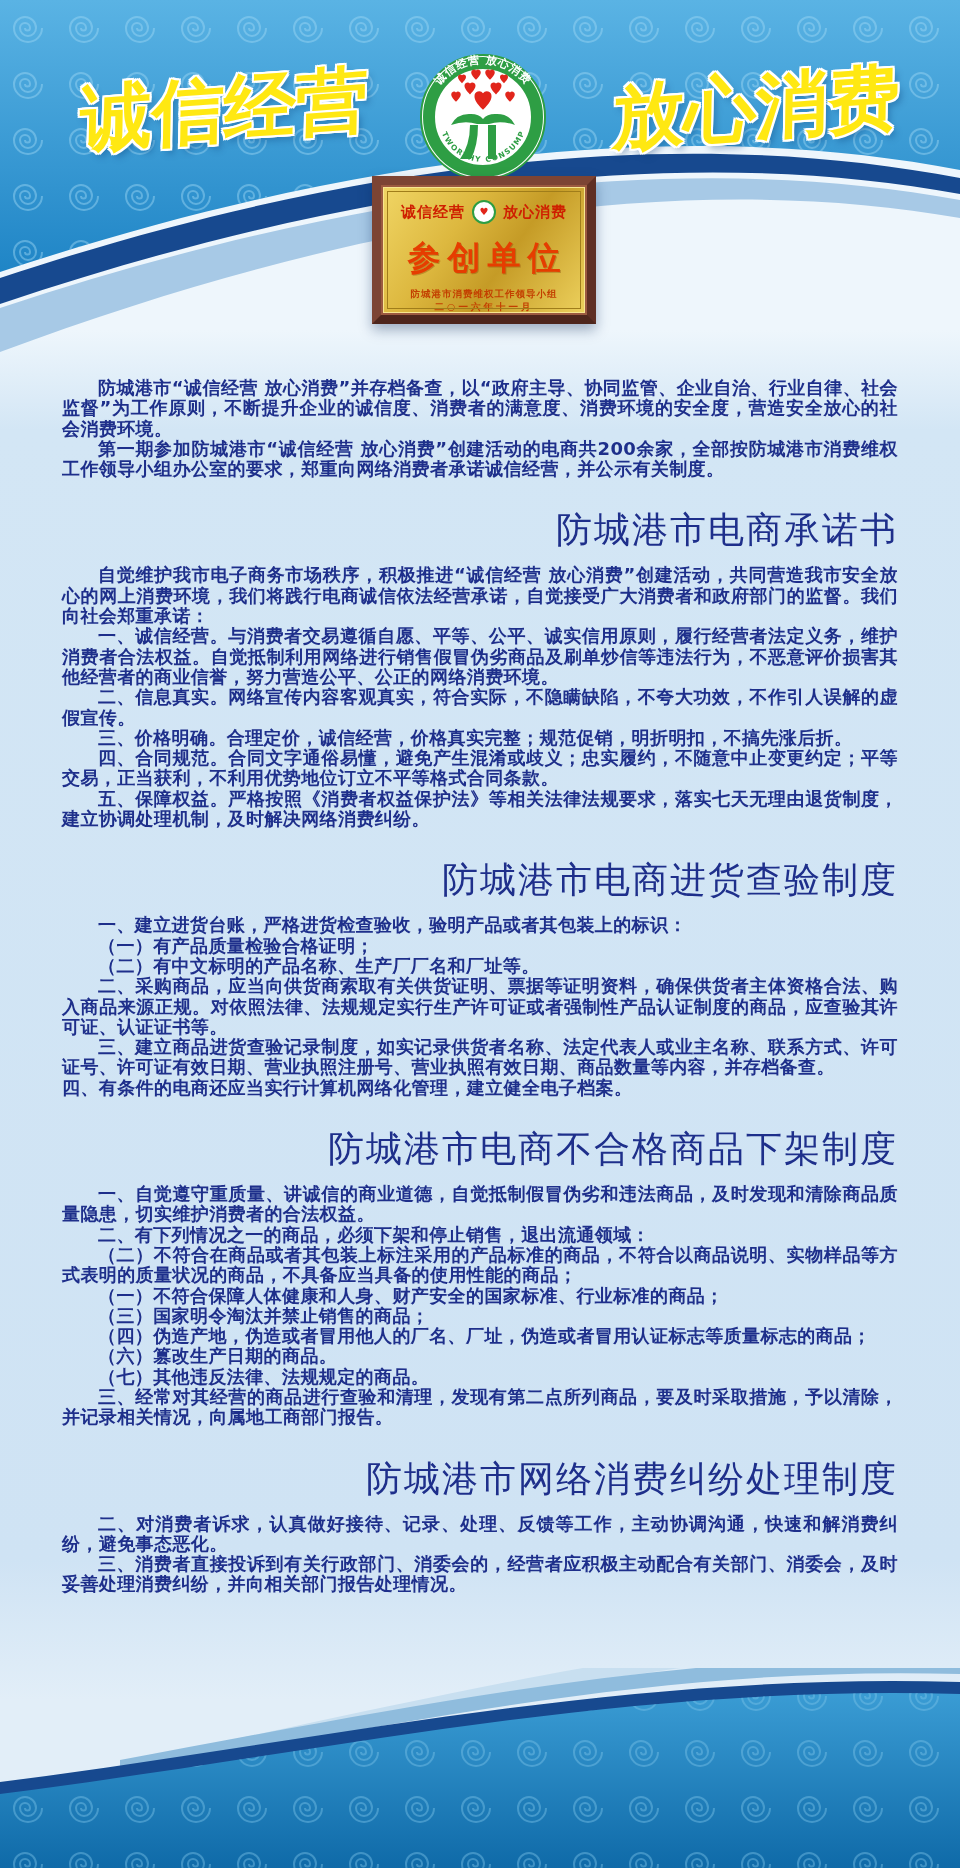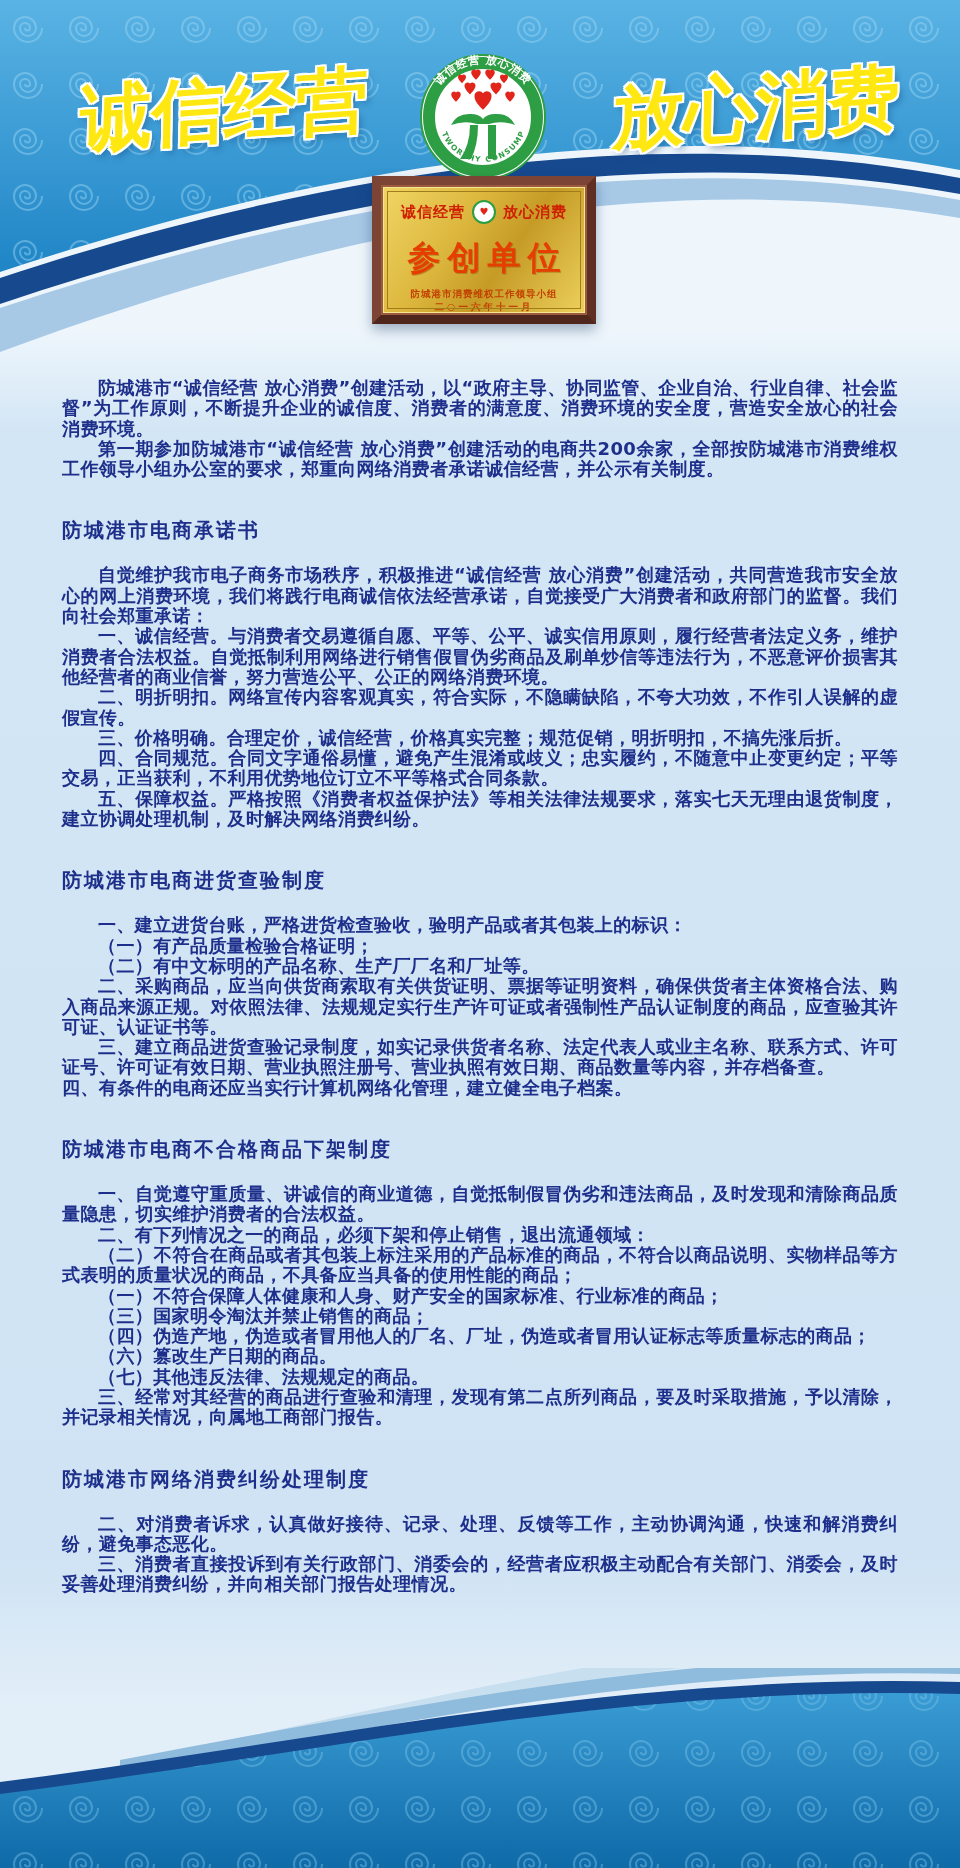--- a/index.html
+++ b/index.html
@@ -114,7 +114,7 @@
 
   <div class="content">
     <div>
-        <p class="para">防城港市“诚信经营  放心消费”创建活动，以“政府主导、协同监管、企业自治、行业自律、社会监督”为工作原则，不断提升企业的诚信度、消费者的满意度、消费环境的安全度，营造安全放心的社会消费环境。</p>
+        <p class="para">防城港市“诚信经营  放心消费”并存档备查，以“政府主导、协同监管、企业自治、行业自律、社会监督”为工作原则，不断提升企业的诚信度、消费者的满意度、消费环境的安全度，营造安全放心的社会消费环境。</p>
         <p class="para">第一期参加防城港市“诚信经营  放心消费”创建活动的电商共200余家，全部按防城港市消费维权工作领导小组办公室的要求，郑重向网络消费者承诺诚信经营，并公示有关制度。</p>
       </div>
     <div>

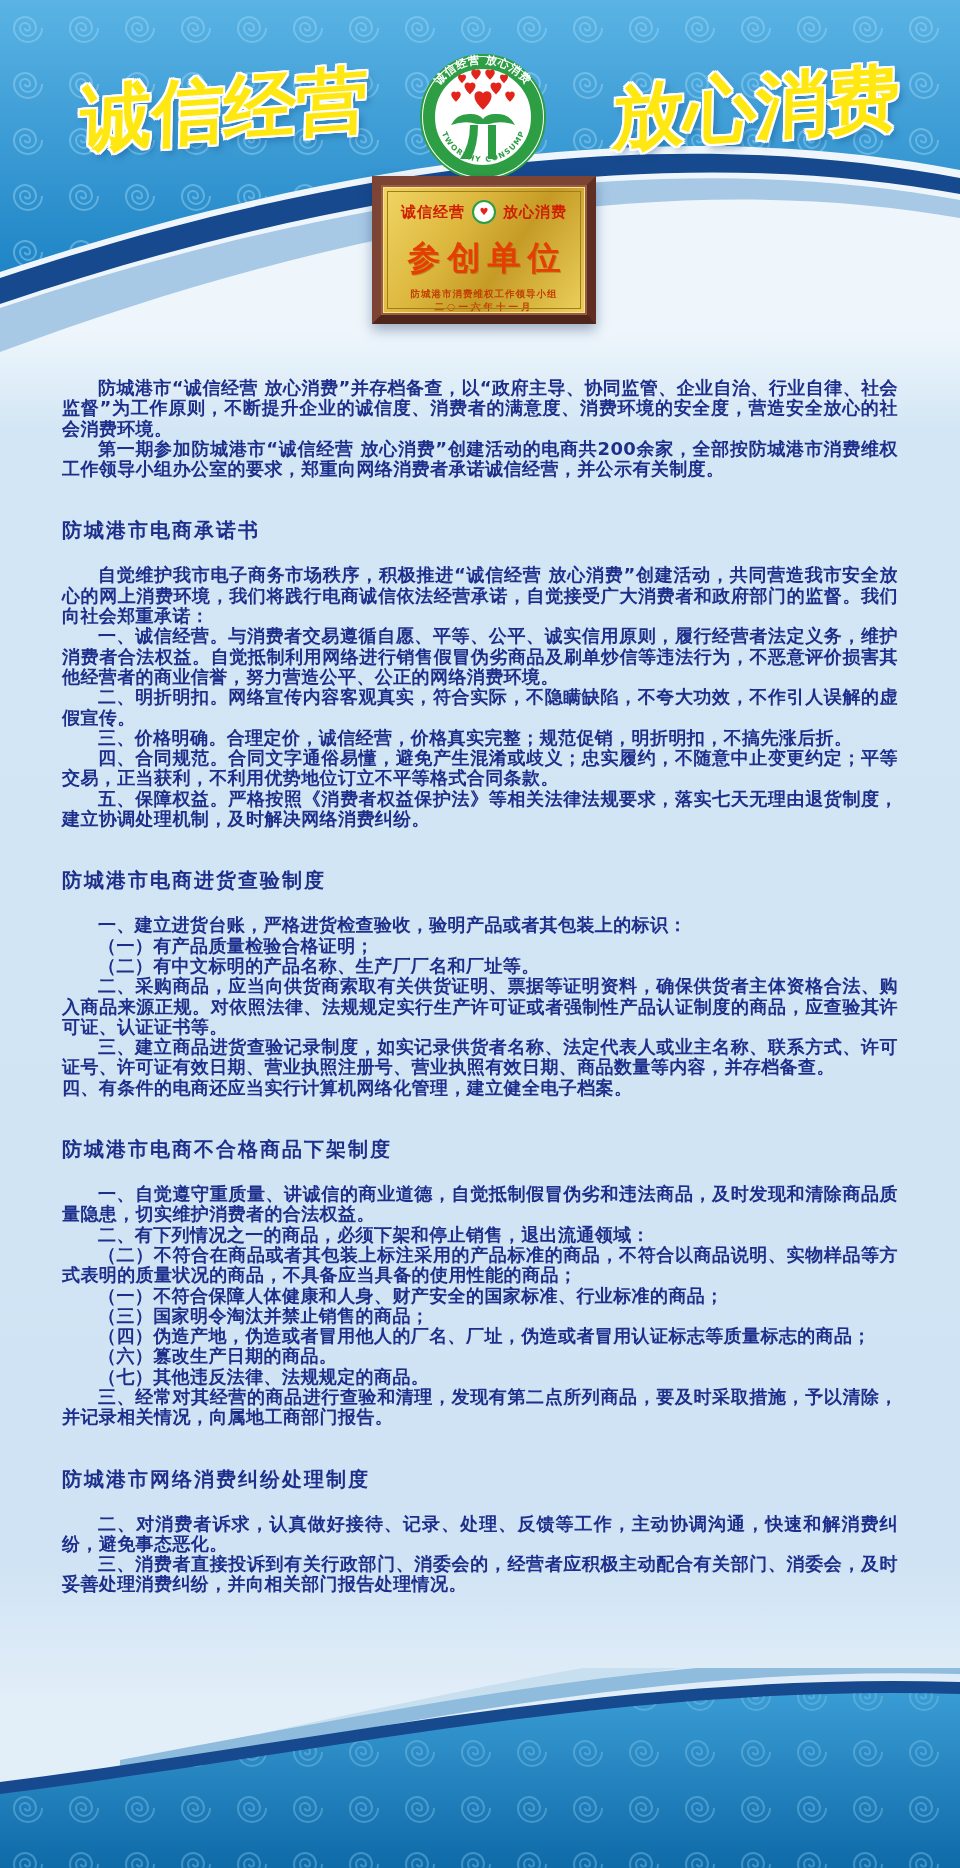--- a/index.html
+++ b/index.html
@@ -38,8 +38,8 @@
   .para{margin:0;font-size:18px;line-height:20.3px;font-weight:bold;letter-spacing:.4px;
     text-align:justify;text-indent:2em;}
   .para.flush{text-indent:0;}
-  .section-title{margin:36px 0 20px 0;font-size:20px;line-height:30px;font-weight:bold;
-    text-align:left;letter-spacing:2px;color:#1e2f8b;}
+  .section-title{margin:36px 0 20px 0;font-size:36px;line-height:30px;font-weight:normal;
+    text-align:right;letter-spacing:2px;color:#1e2f8b;}
 </style>
 </head>
 <body>

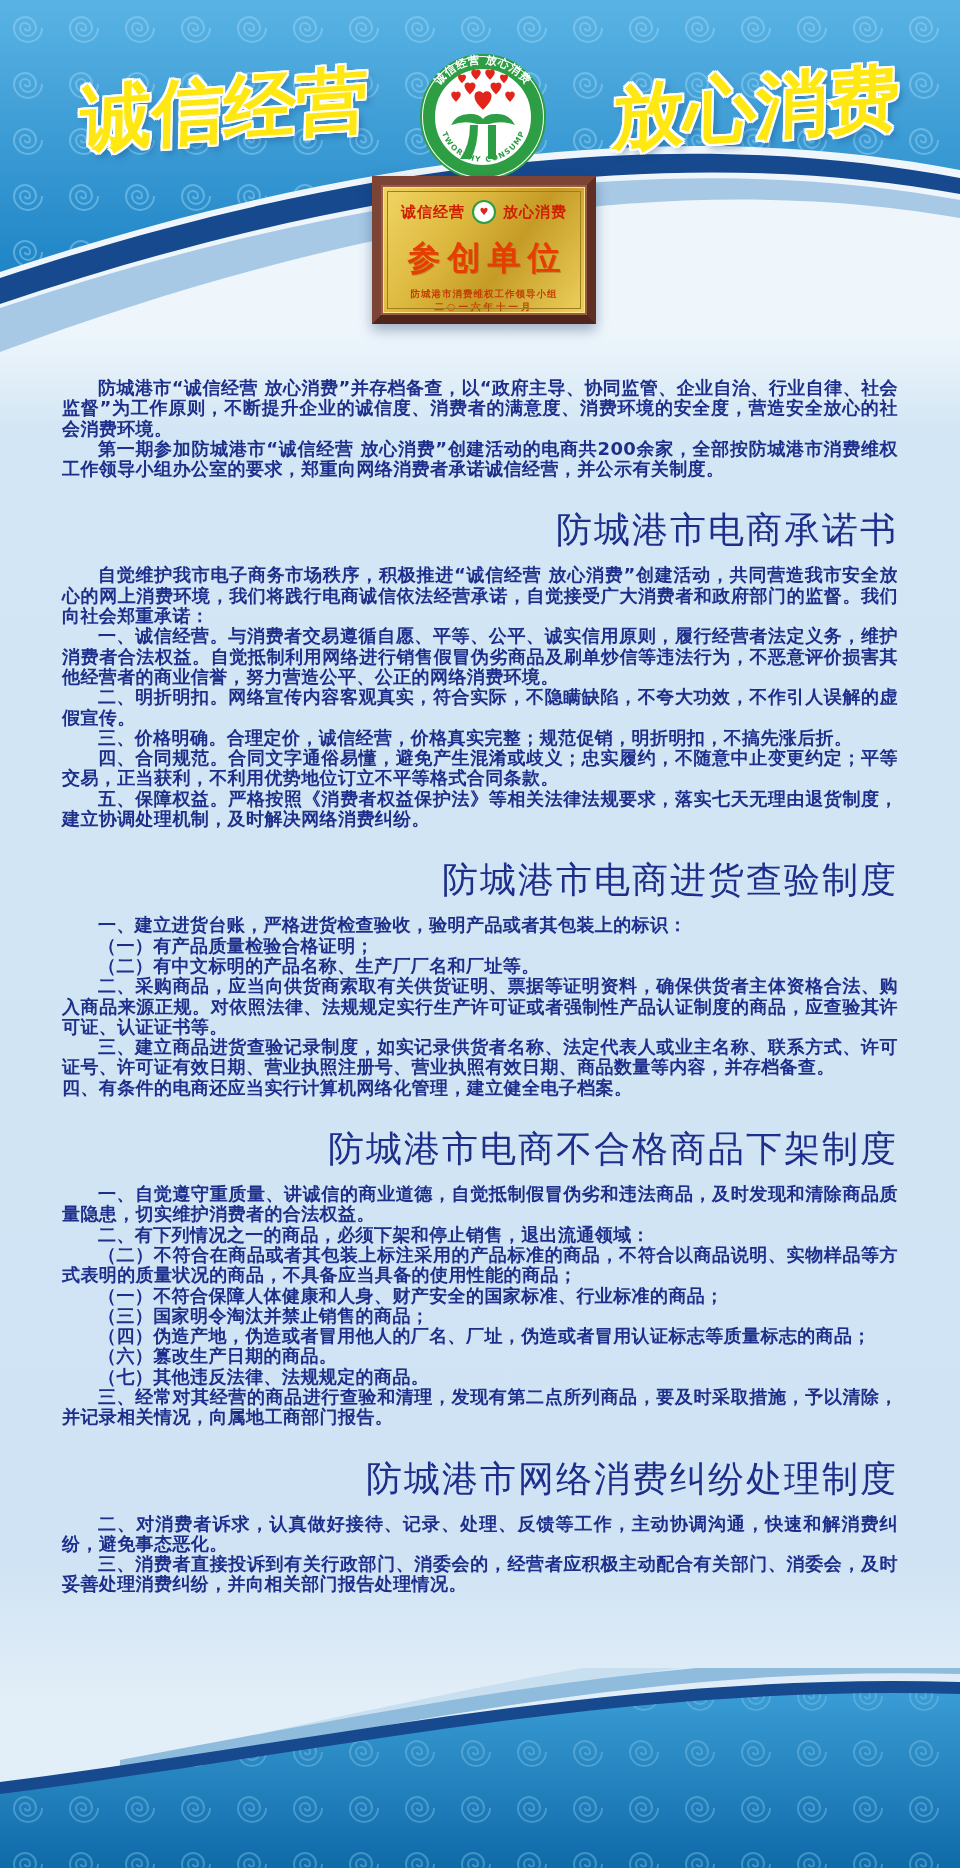--- a/index.html
+++ b/index.html
@@ -121,7 +121,7 @@
         <h2 class="section-title">防城港市电商承诺书</h2>
         <p class="para">自觉维护我市电子商务市场秩序，积极推进“诚信经营  放心消费”创建活动，共同营造我市安全放心的网上消费环境，我们将践行电商诚信依法经营承诺，自觉接受广大消费者和政府部门的监督。我们向社会郑重承诺：</p>
         <p class="para">一、诚信经营。与消费者交易遵循自愿、平等、公平、诚实信用原则，履行经营者法定义务，维护消费者合法权益。自觉抵制利用网络进行销售假冒伪劣商品及刷单炒信等违法行为，不恶意评价损害其他经营者的商业信誉，努力营造公平、公正的网络消费环境。</p>
-        <p class="para">二、明折明扣。网络宣传内容客观真实，符合实际，不隐瞒缺陷，不夸大功效，不作引人误解的虚假宣传。</p>
+        <p class="para">二、信息真实。网络宣传内容客观真实，符合实际，不隐瞒缺陷，不夸大功效，不作引人误解的虚假宣传。</p>
         <p class="para">三、价格明确。合理定价，诚信经营，价格真实完整；规范促销，明折明扣，不搞先涨后折。</p>
         <p class="para">四、合同规范。合同文字通俗易懂，避免产生混淆或歧义；忠实履约，不随意中止变更约定；平等交易，正当获利，不利用优势地位订立不平等格式合同条款。</p>
         <p class="para">五、保障权益。严格按照《消费者权益保护法》等相关法律法规要求，落实七天无理由退货制度，建立协调处理机制，及时解决网络消费纠纷。</p>

